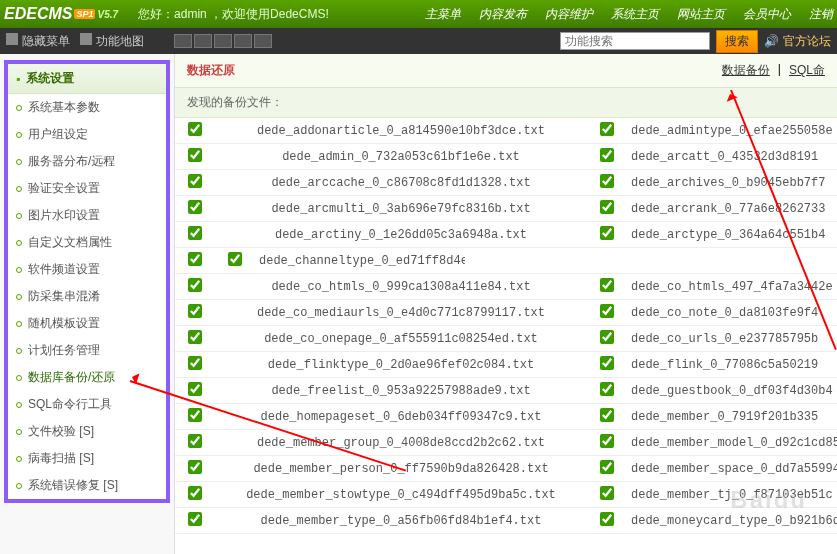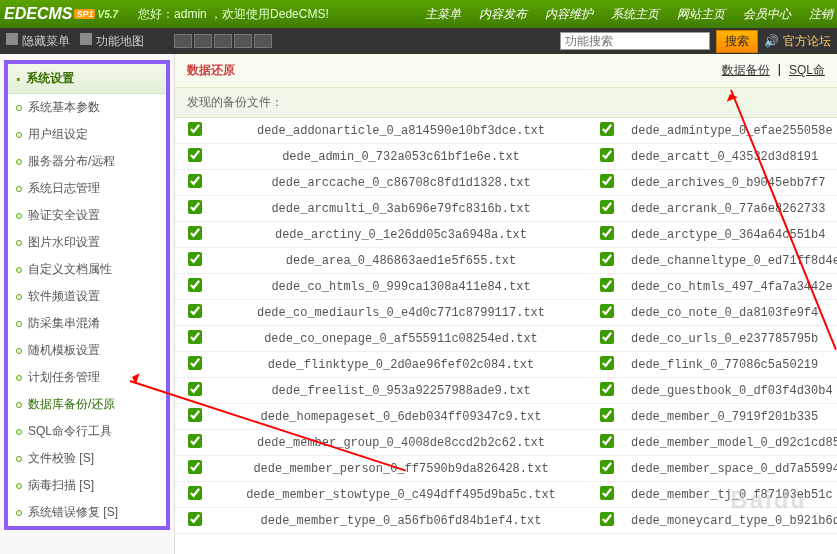--- a/index.html
+++ b/index.html
@@ -116,10 +116,6 @@
           </div>
           <div class="side-item">
             <span class="side-bullet"></span>
-            <span>系统日志管理</span>
-          </div>
-          <div class="side-item">
-            <span class="side-bullet"></span>
             <span>验证安全设置</span>
           </div>
           <div class="side-item">

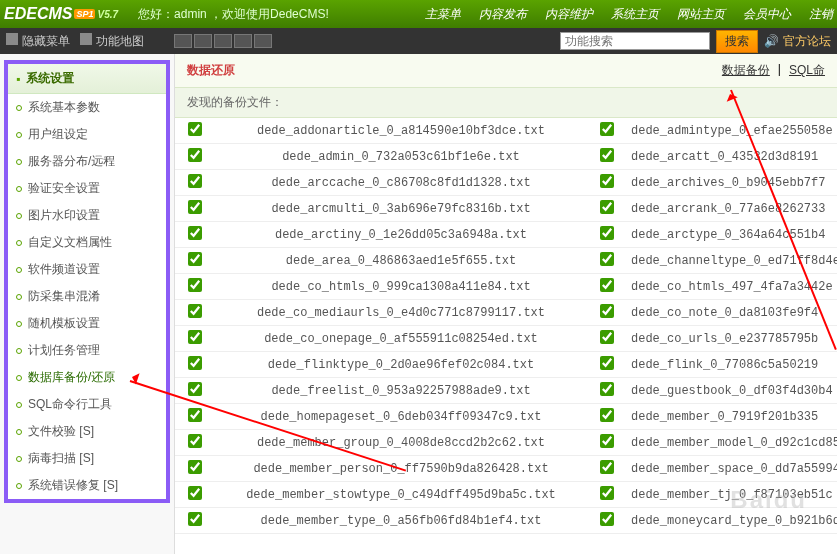--- a/index.html
+++ b/index.html
@@ -210,7 +210,6 @@
         </div>
         <div class="file-row">
           <div class="file-cell-cb"><input type="checkbox" checked="" style=""></div>
-          <div class="file-cell-name">dede_area_0_486863aed1e5f655.txt</div>
           <div class="file-cell-cb2"><input type="checkbox" checked="" style=""></div>
           <div class="file-cell-name2">dede_channeltype_0_ed71ff8d4e</div>
         </div>

